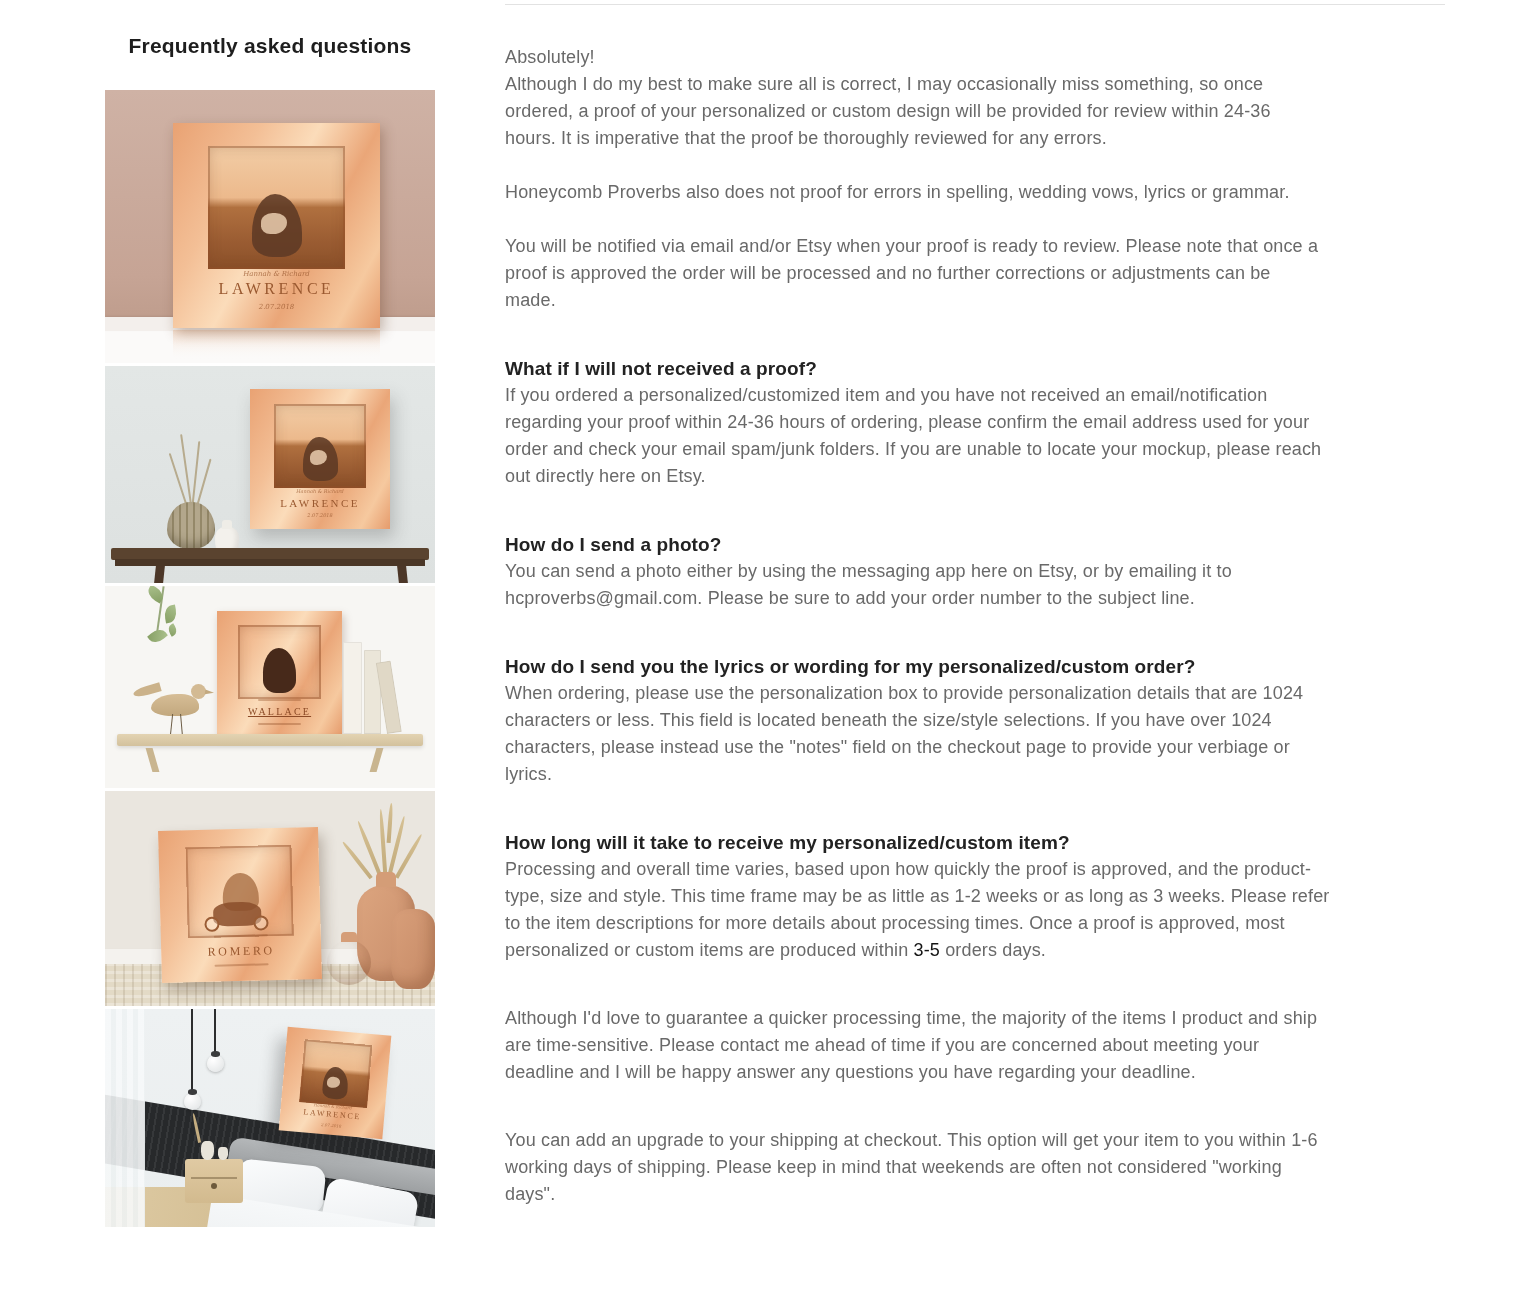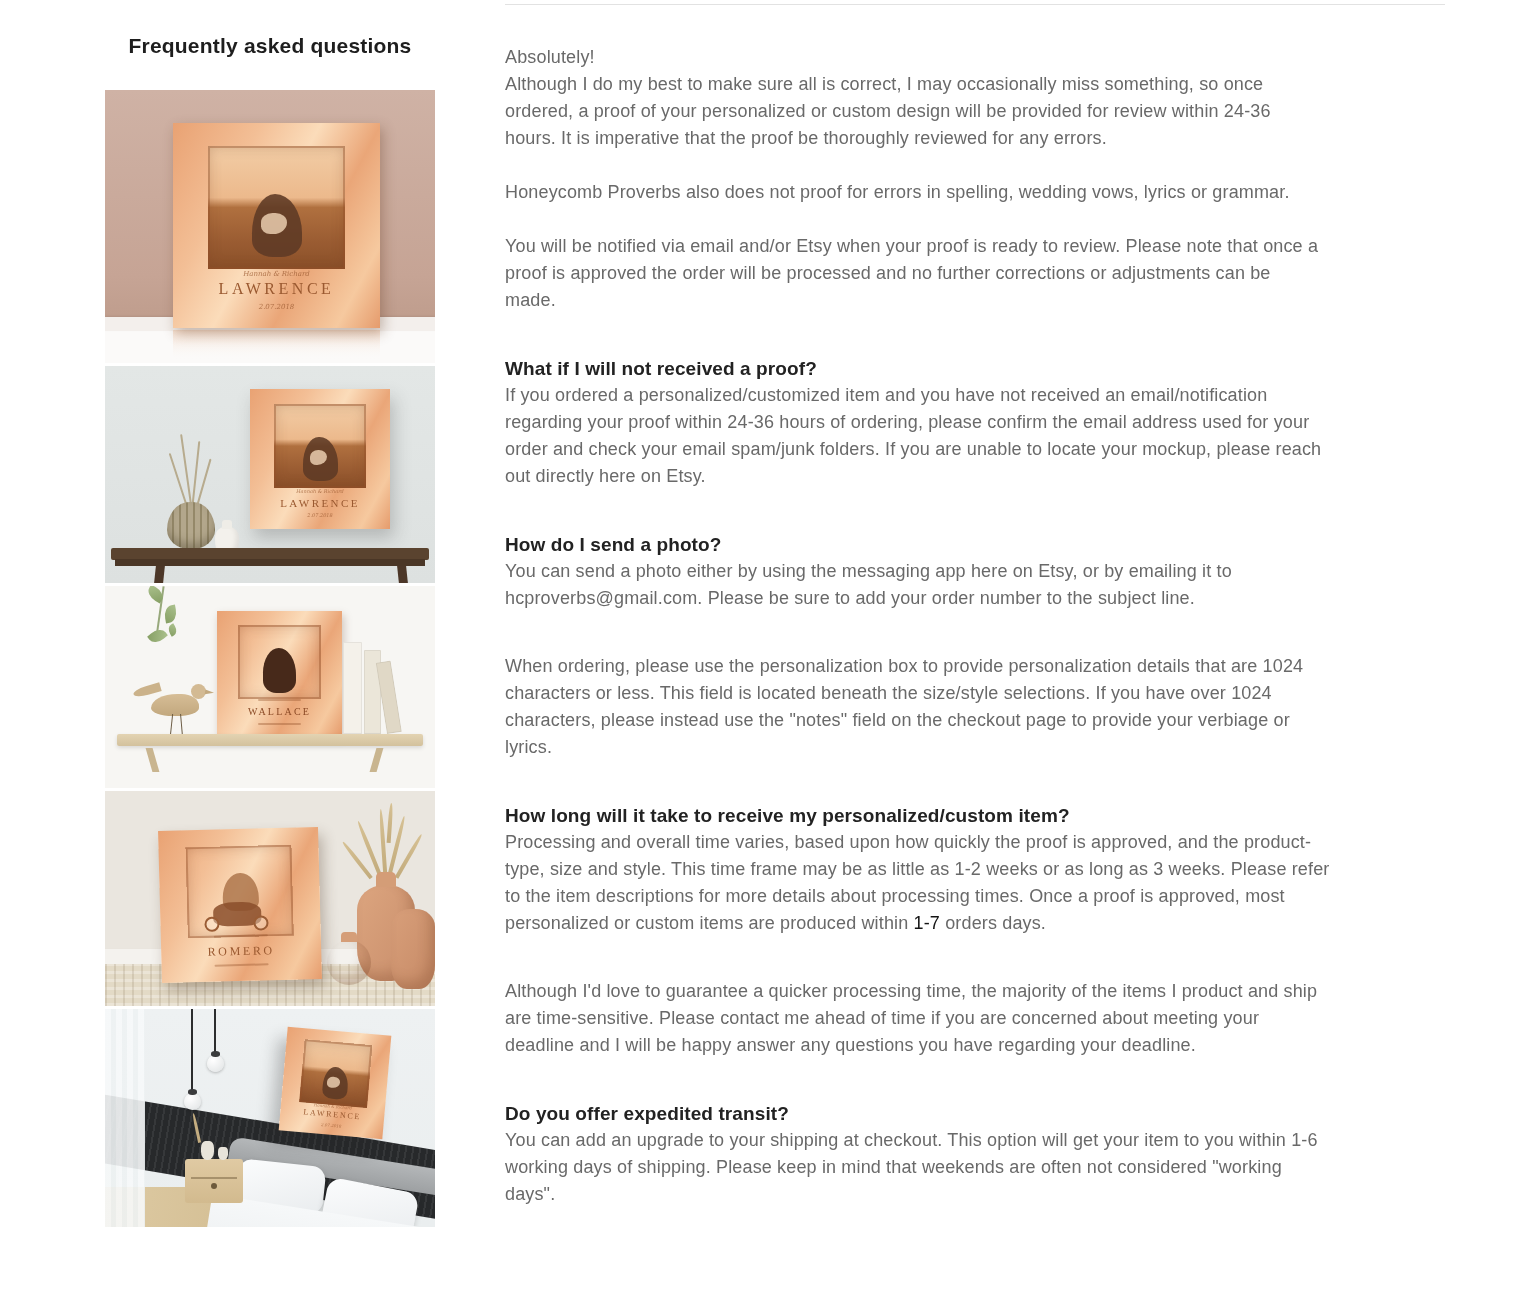--- a/index.html
+++ b/index.html
@@ -340,6 +340,7 @@
   </section>
 
   <section class="qa">
+    <h3>How do I send you the lyrics or wording for my personalized/custom order?</h3>
     <p>When ordering, please use the personalization box to provide personalization details that are 1024
 characters or less. This field is located beneath the size/style selections. If you have over 1024
 characters, please instead use the "notes" field on the checkout page to provide your verbiage or

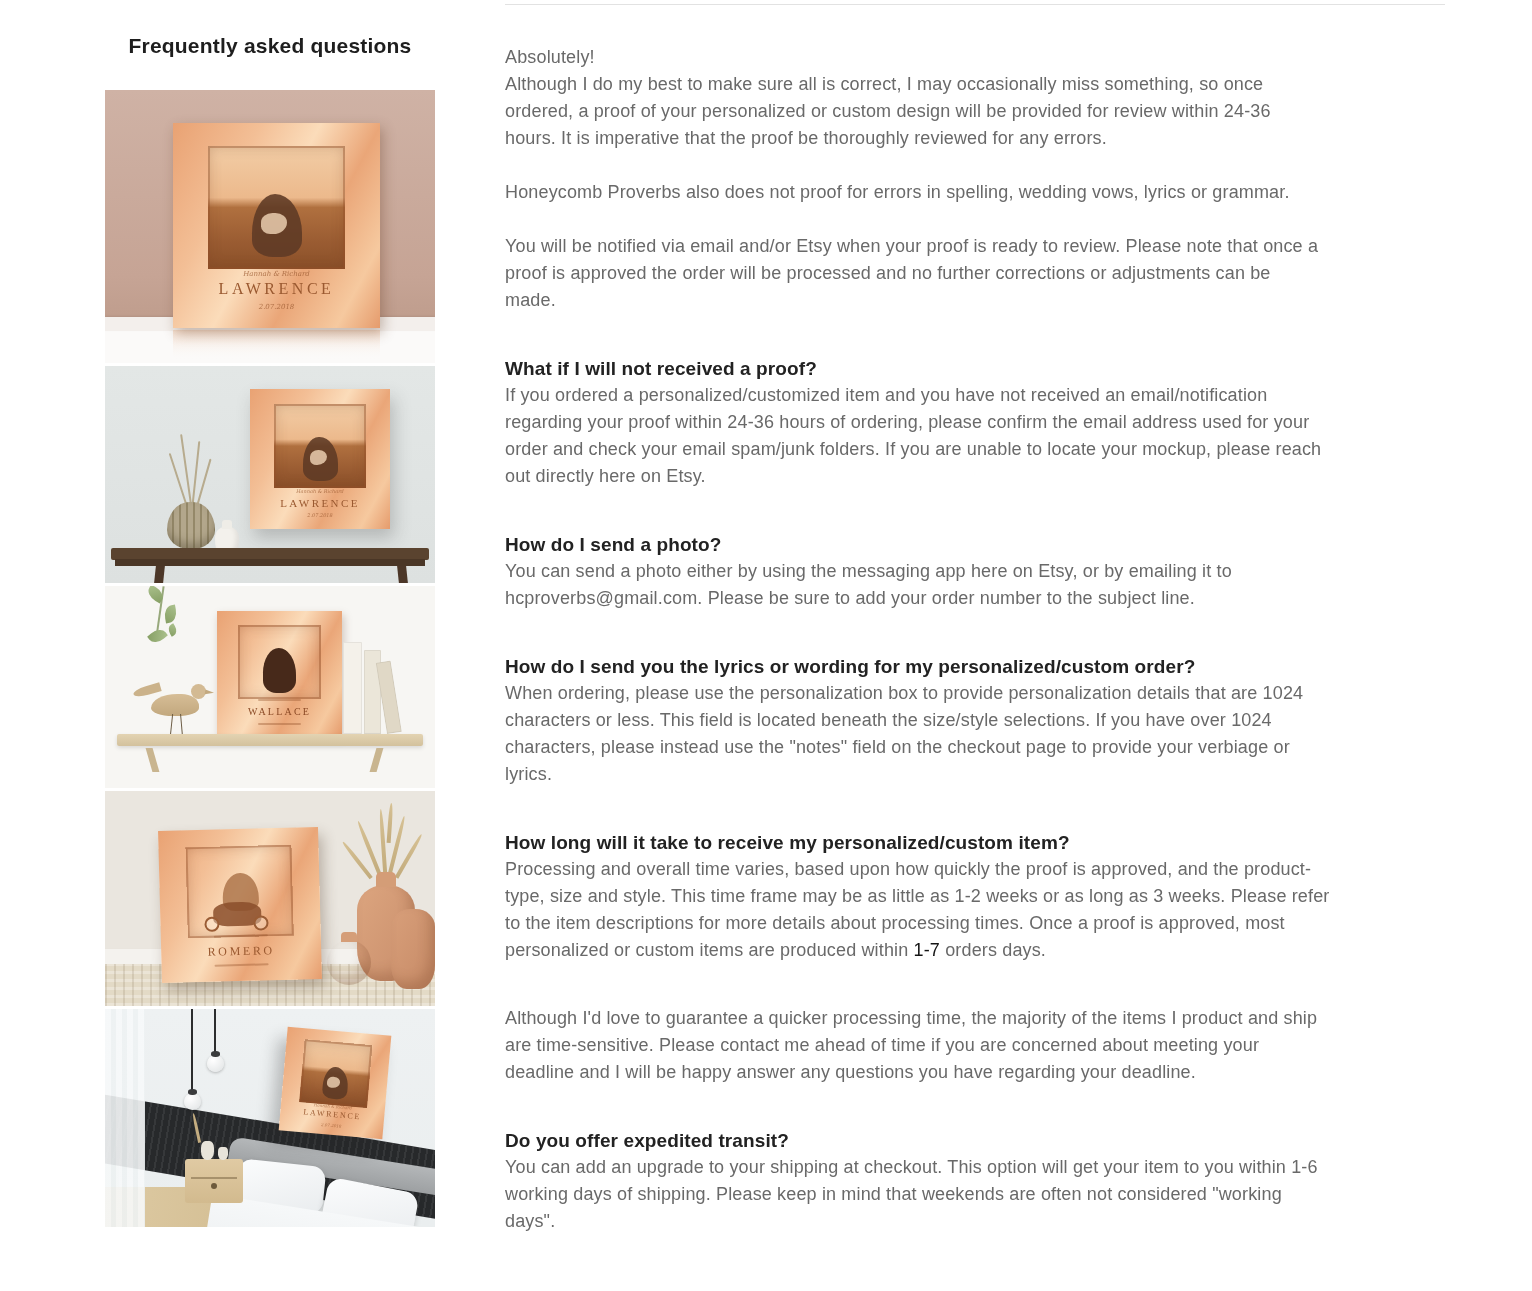--- a/index.html
+++ b/index.html
@@ -85,7 +85,7 @@
   .c3-plate { left:112px; top:25px; width:125px; height:124px;
     background:linear-gradient(150deg,#e79a63 0%,#e08a54 40%,#f3b astro 0,#f2ba89 78%,#e08d58 100%); box-shadow:2px 4px 8px rgba(90,50,25,.25); }
   .c3 .eng-script-line { top:71%; }
-  .c3 .eng-name { top:76.5%; font-size:10px; color:#8c4a26; }
+  .c3 .eng-name { top:76.5%; font-size:10px; color:#8c4a26;text-decoration:underline; }
   .c3 .eng-date-line { top:90%; }
   .c3-figs { position:absolute; left:30%; bottom:8%; width:40%; height:60%;
     background:#47291a; border-radius:48% 52% 40% 40% / 55% 60% 28% 28%; }

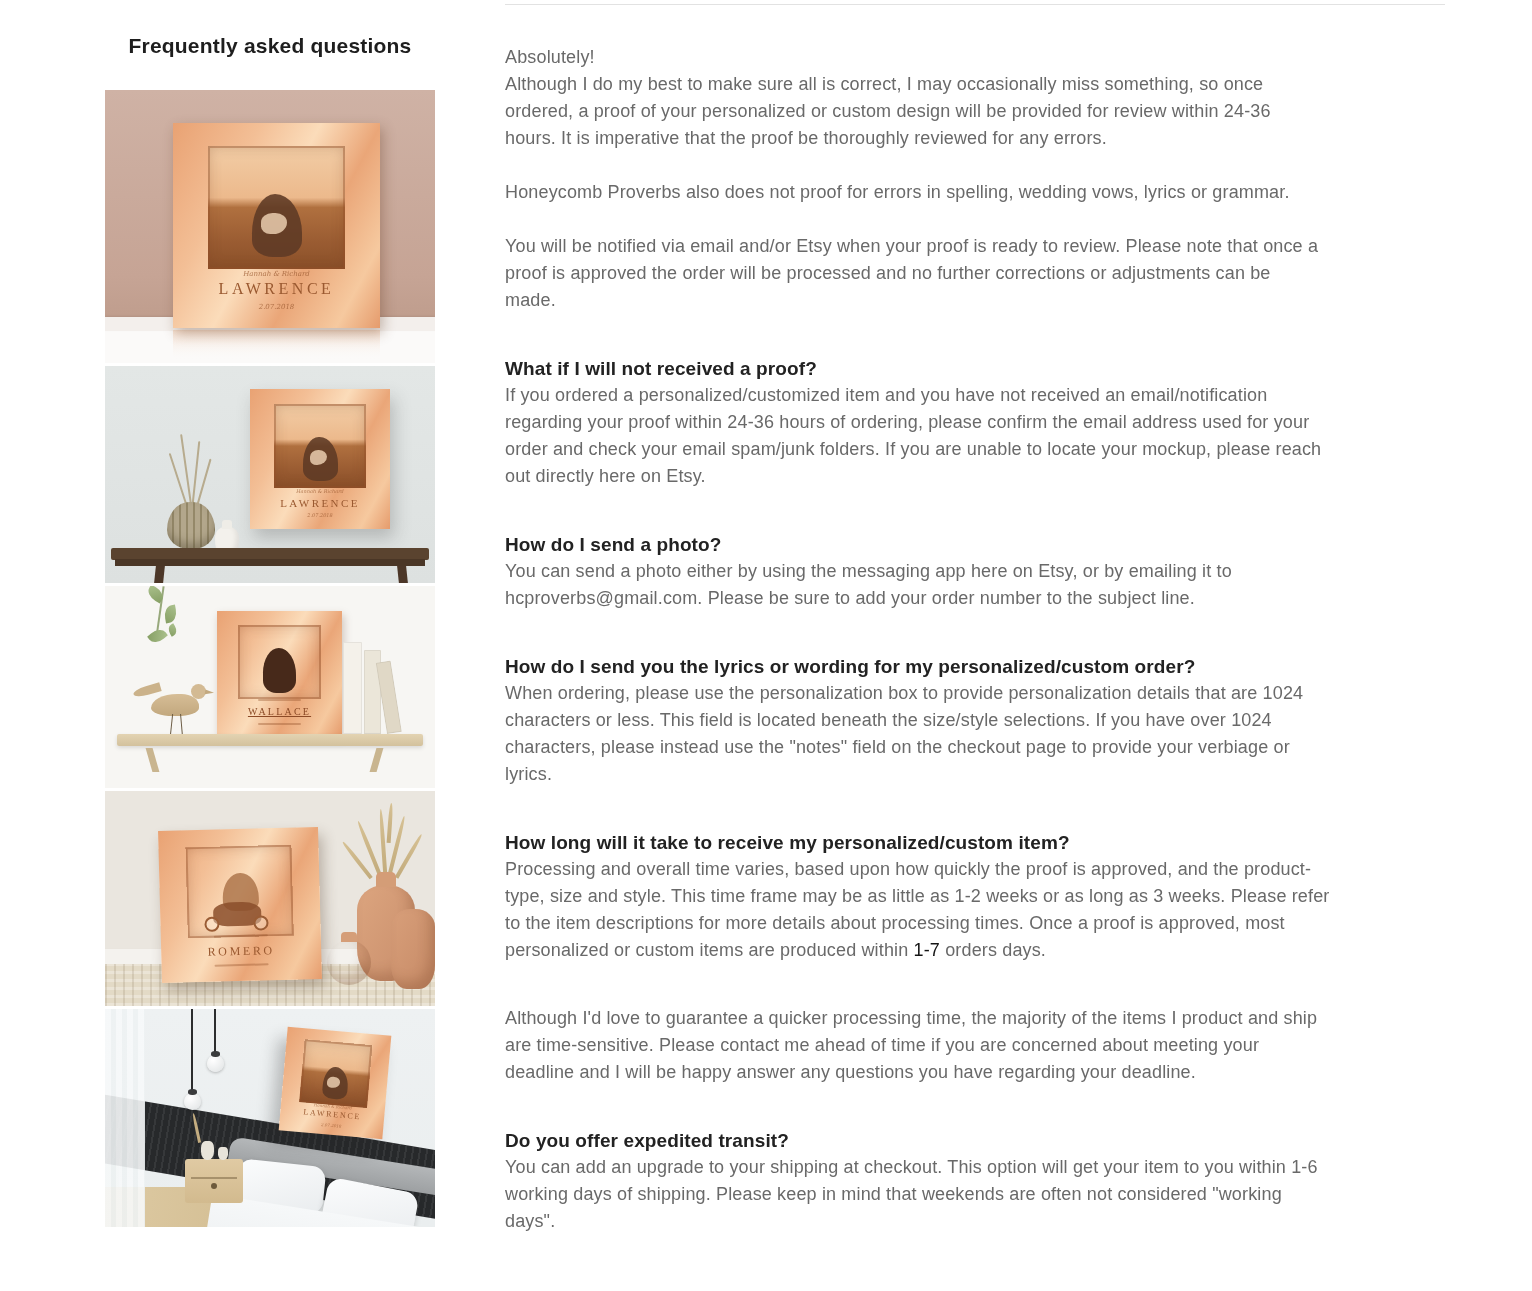--- a/index.html
+++ b/index.html
@@ -352,7 +352,7 @@
     <p><span>Processing and overall time varies, based upon how quickly the proof is approved, and the product-
 type, size and style. This time frame may be as little as 1-2 weeks or as long as 3 weeks. Please refer
 to the item descriptions for more details about processing times. Once a proof is approved, most
-personalized or custom items are produced within </span><span class="mark">1-7</span><span> orders days.</span></p>
+personalized or custom items are produced within </span><span class="mark">3-5</span><span> orders days.</span></p>
   </section>
 
   <section class="qa">

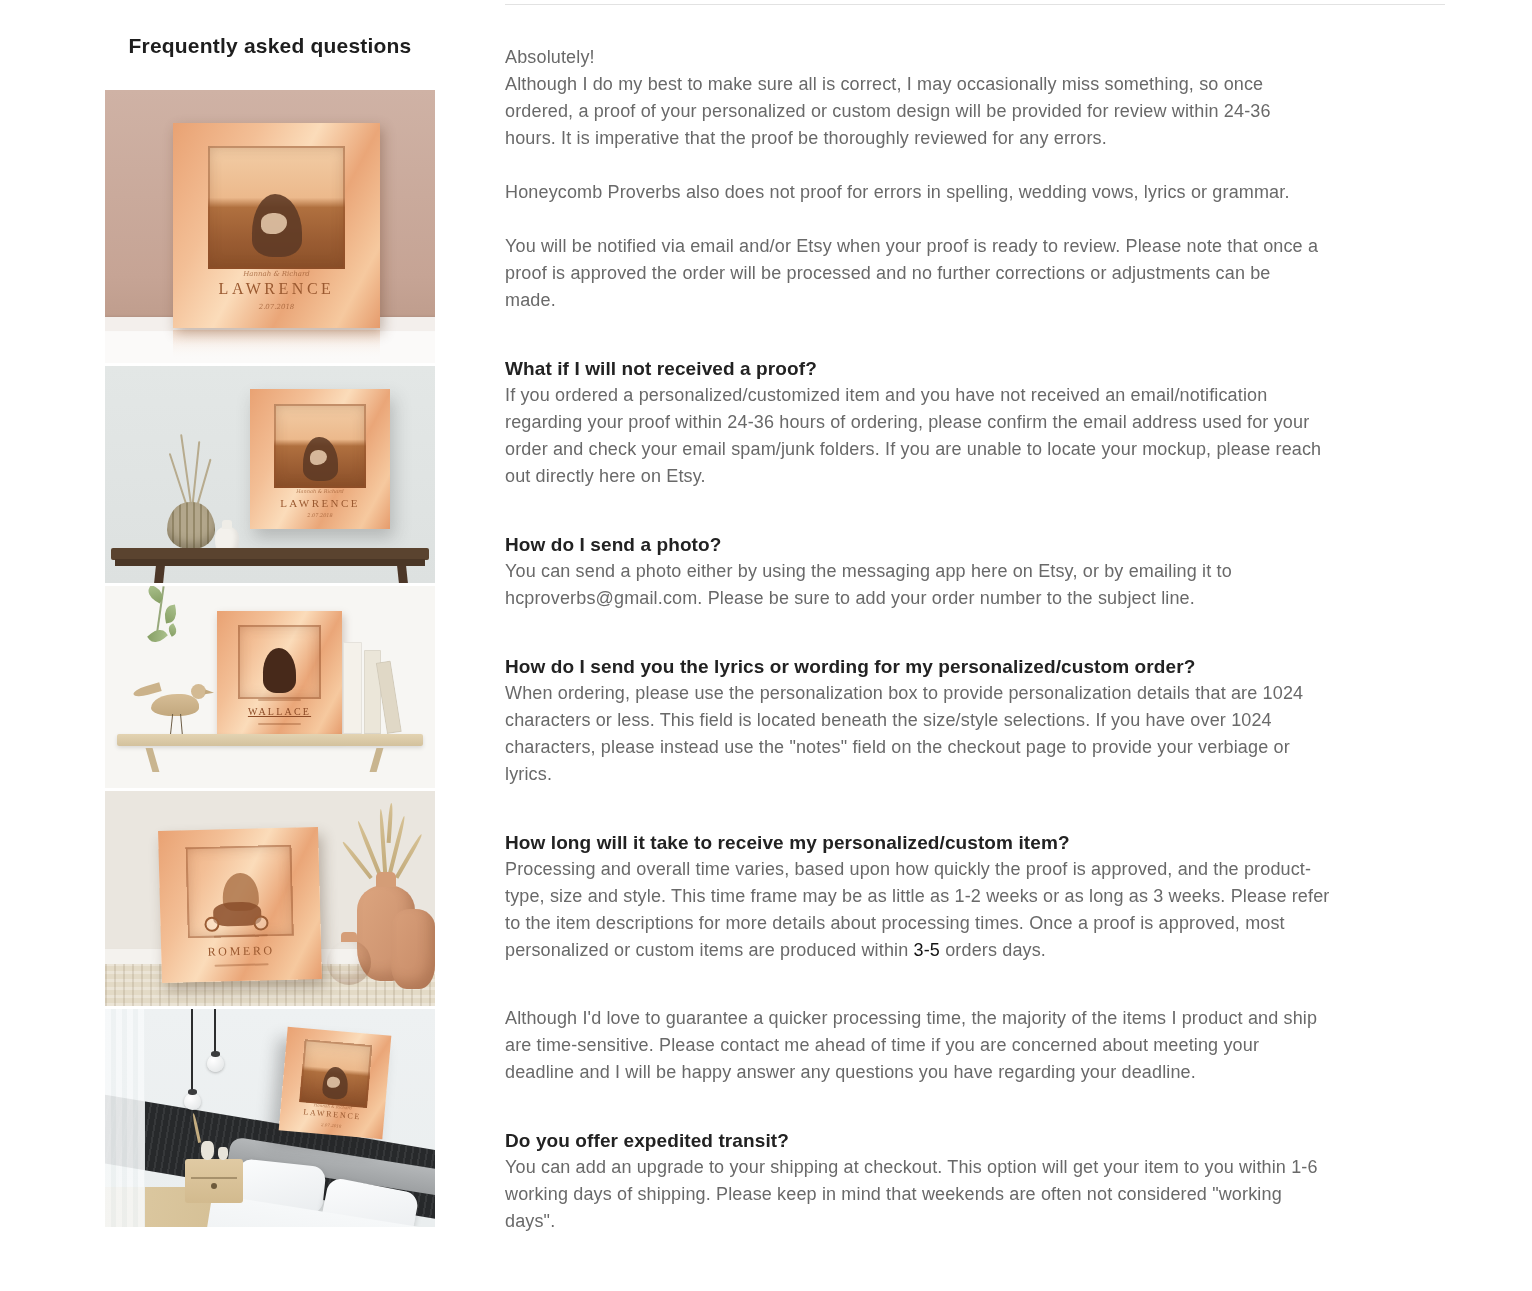--- a/index.html
+++ b/index.html
@@ -362,7 +362,6 @@
   </section>
 
   <section class="qa">
-    <h3>Do you offer expedited transit?</h3>
     <p>You can add an upgrade to your shipping at checkout. This option will get your item to you within 1-6
 working days of shipping. Please keep in mind that weekends are often not considered "working
 days".</p>

